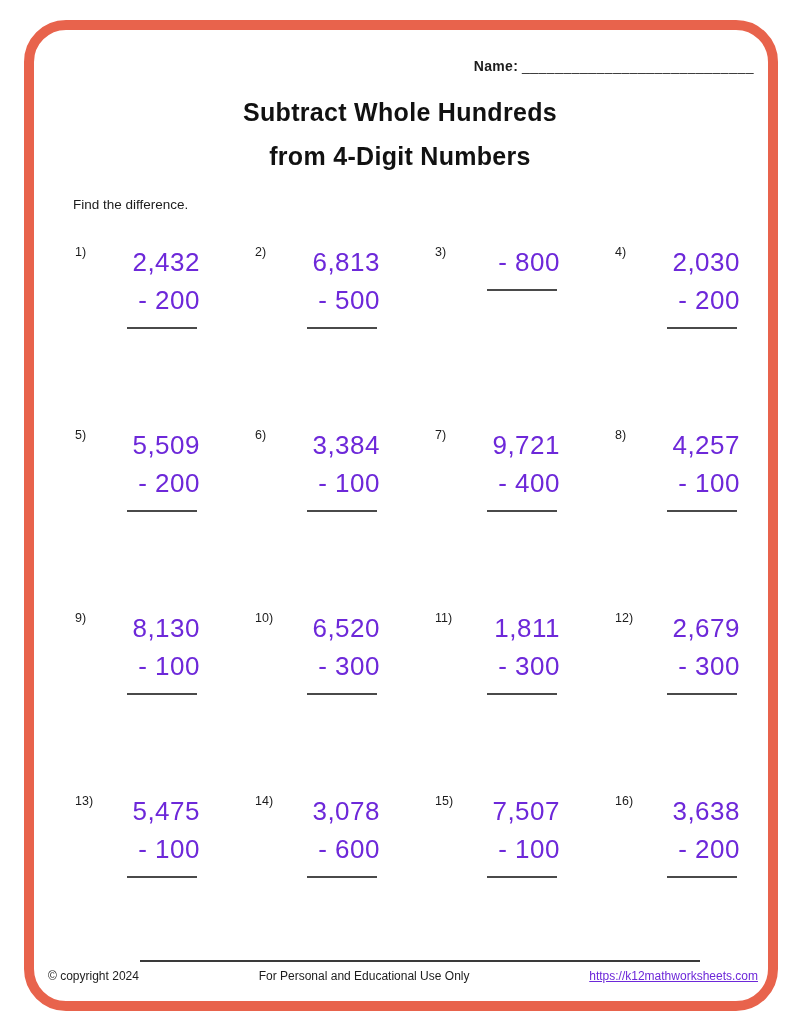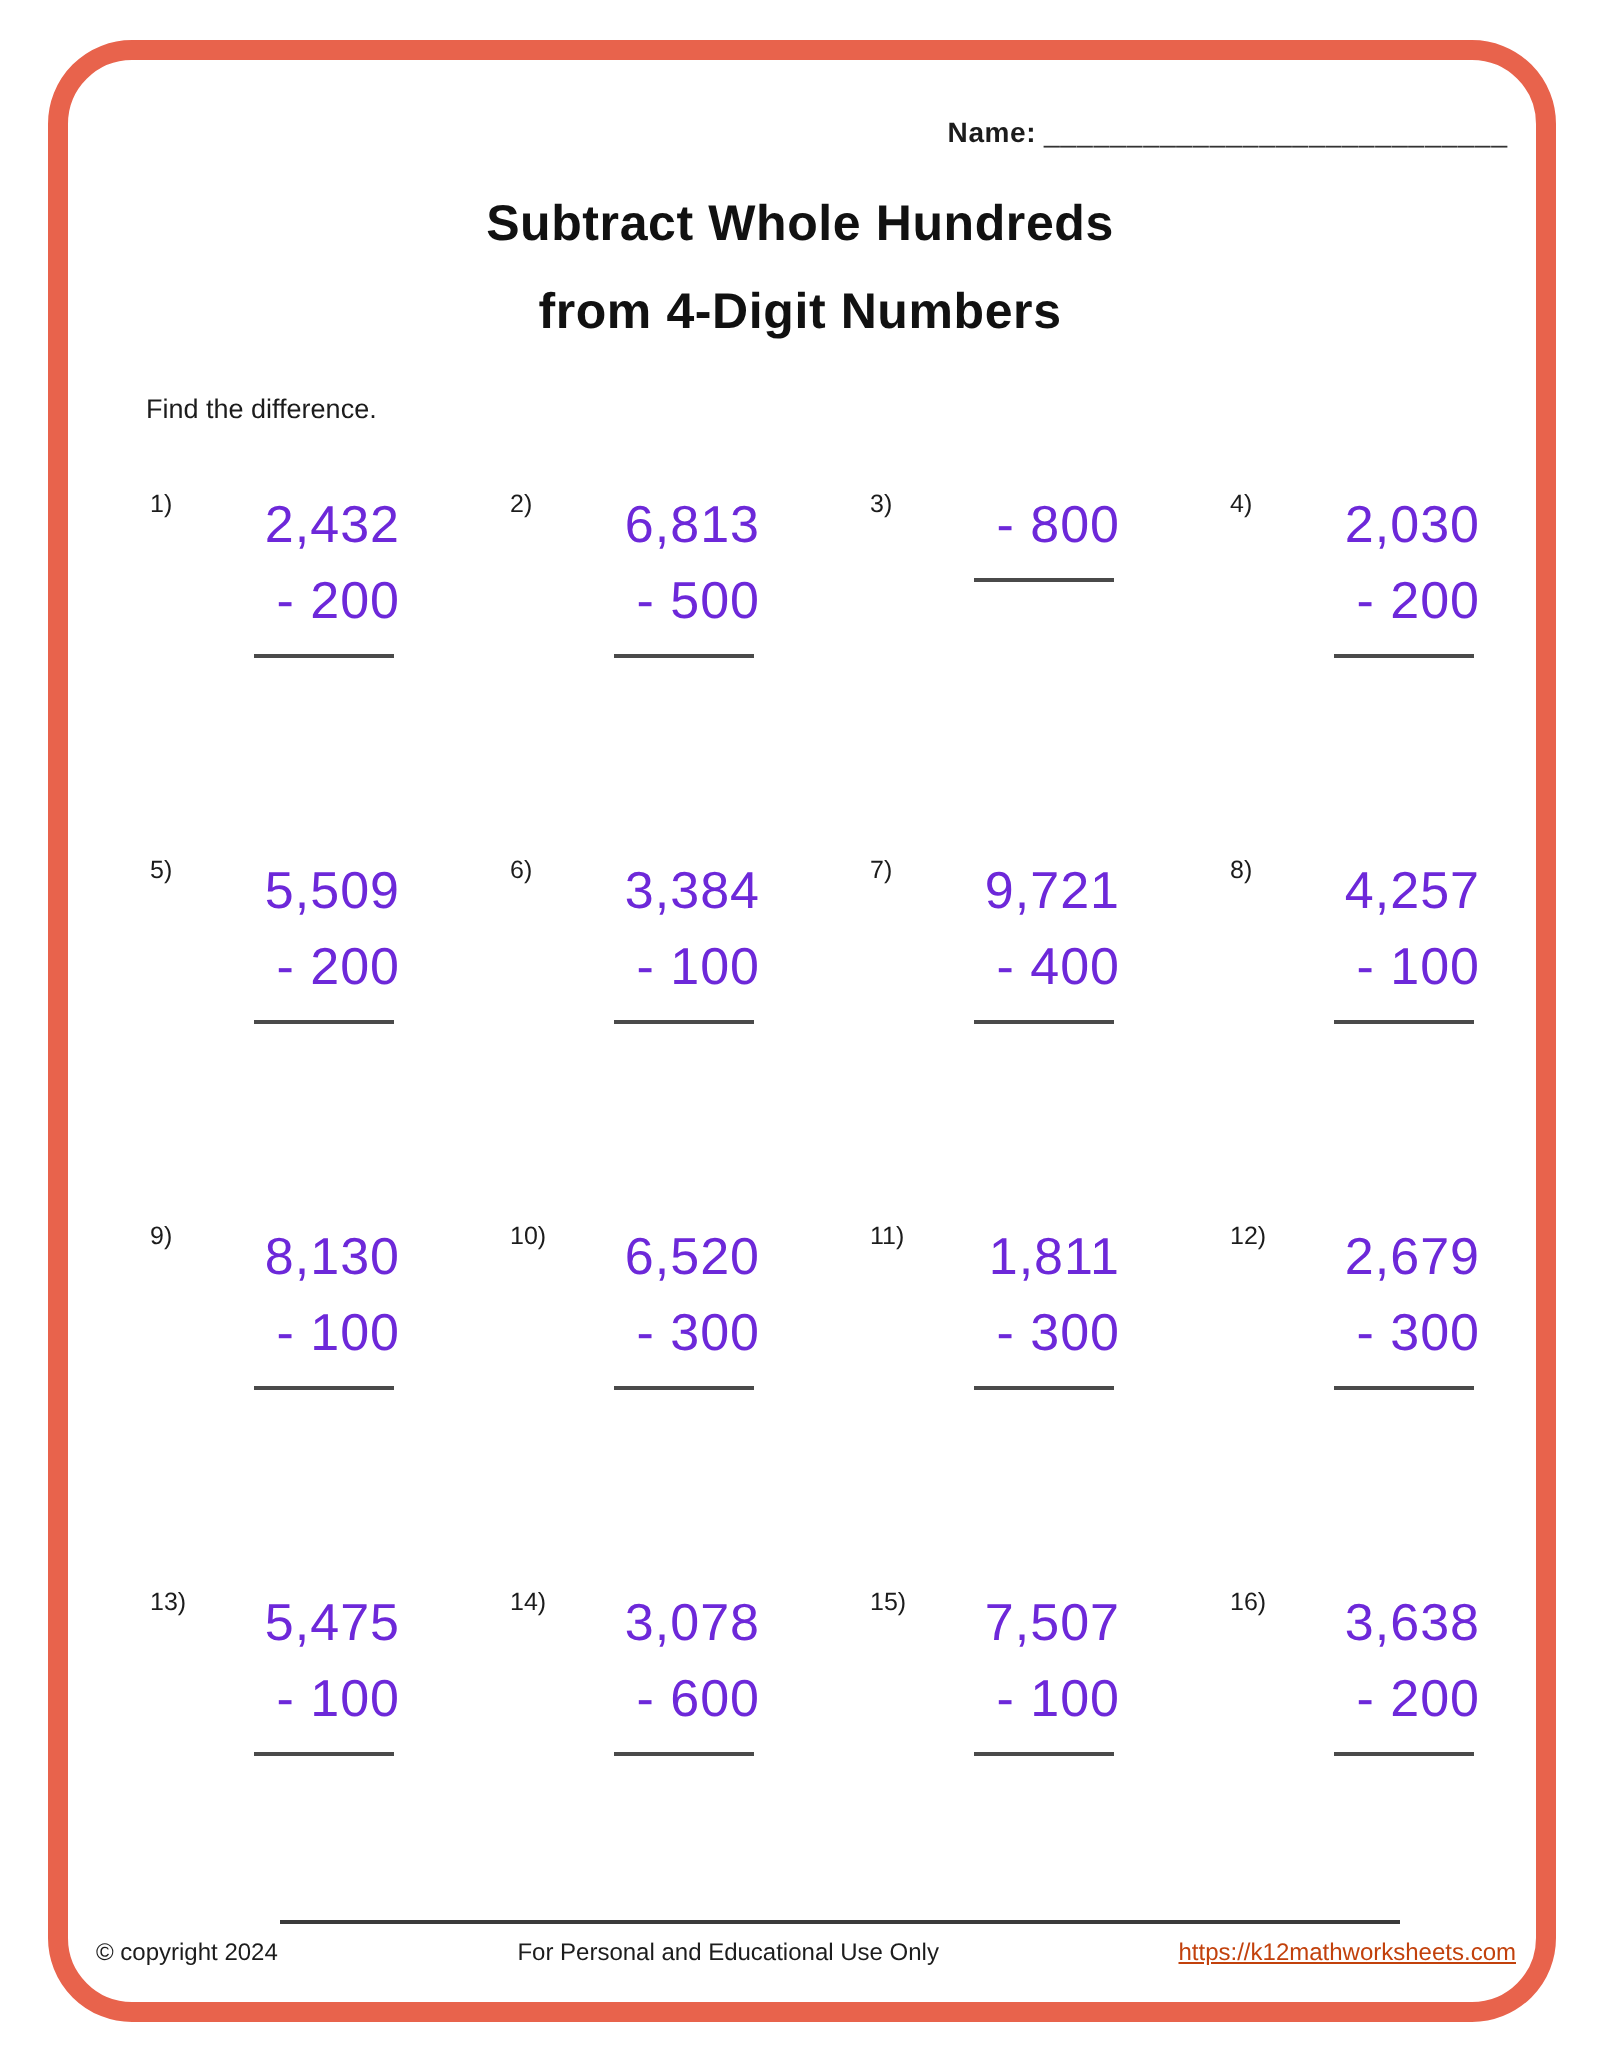--- a/index.html
+++ b/index.html
@@ -72,7 +72,7 @@
     font-size: 12px; color: #1c1c1c;
   }
   .footer-usage { }
-  .footer-link { color: #c2410c; text-decoration: underline; cursor: pointer; }
+  .footer-link { color: #6d28d9; text-decoration: underline; cursor: pointer; }
 </style>
 </head>
 <body>

